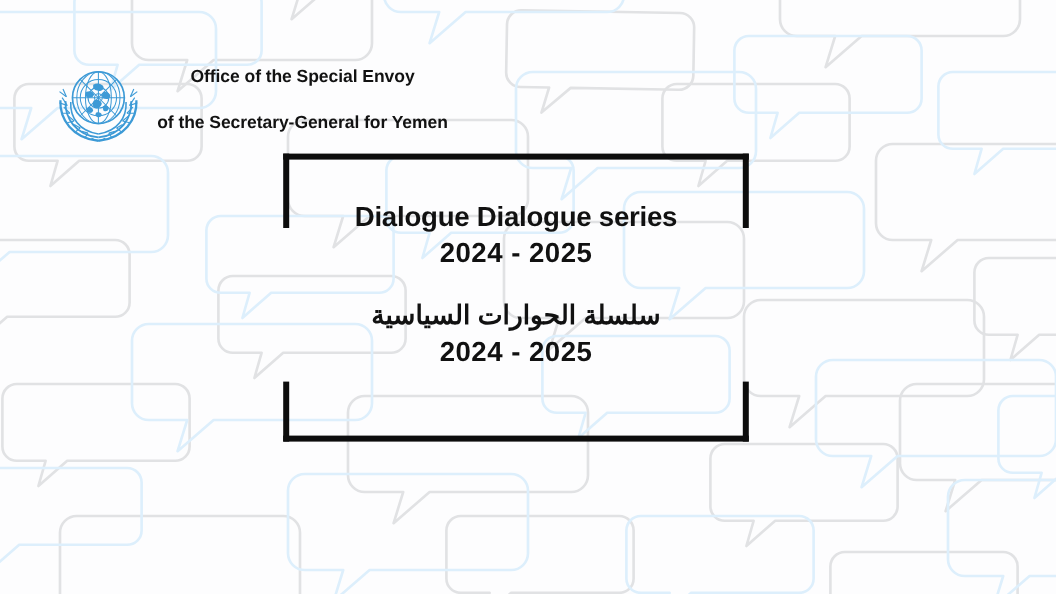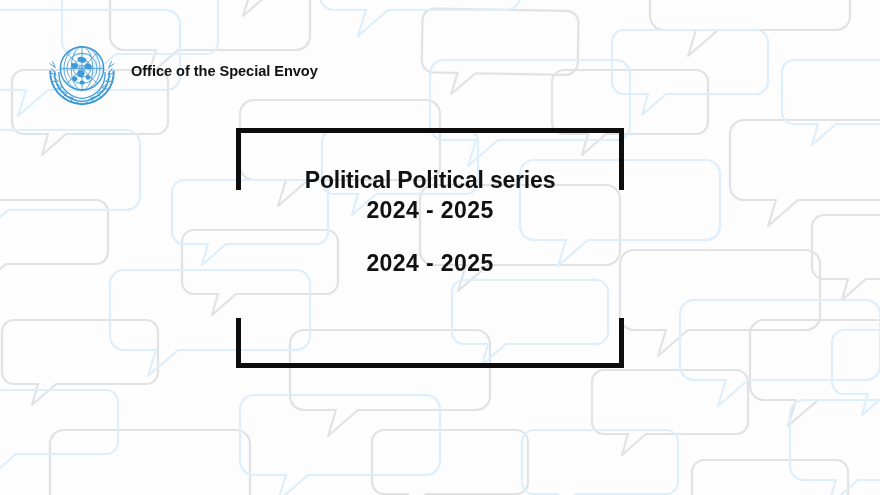--- a/index.html
+++ b/index.html
@@ -233,6 +233,7 @@
     </svg>
     <div id="org-name">
       <span class="ln">Office of the Special Envoy</span>
+      <span class="ln">of the Secretary-General for Yemen</span>
     </div>
   </div>
 

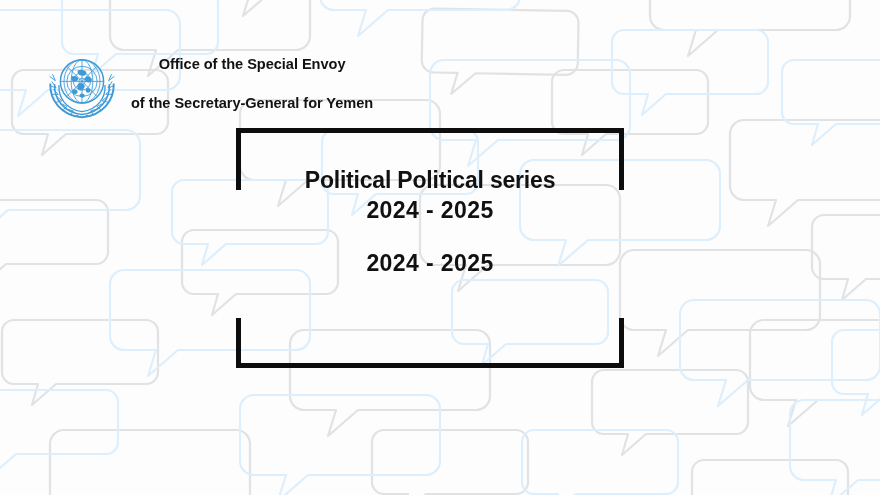--- a/index.html
+++ b/index.html
@@ -246,7 +246,7 @@
     <div class="brk brk-br"></div>
 
     <div id="title-block">
-      <div class="t-en">Political Political series</div>
+      <div class="t-en">Dialogue Dialogue series</div>
       <div class="t-en-years">2024 - 2025</div>
     </div>
 

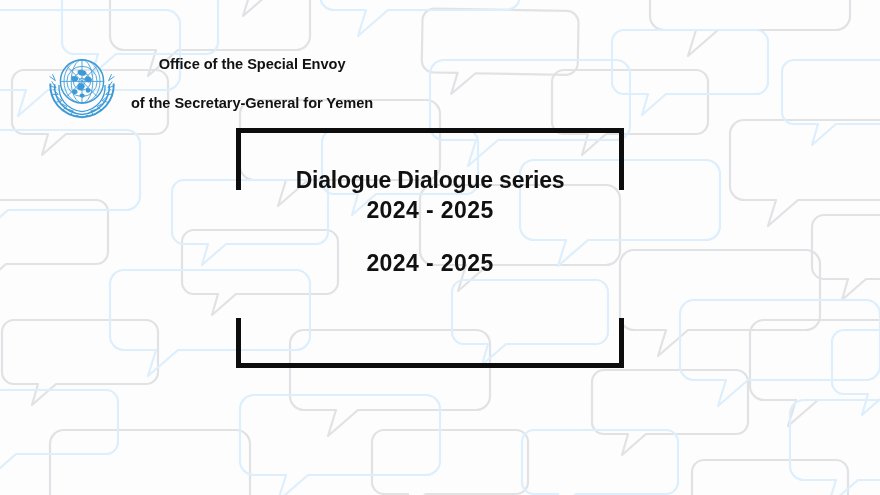--- a/index.html
+++ b/index.html
@@ -251,6 +251,7 @@
     </div>
 
     <div id="title-ar-block">
+      <div class="t-ar">سلسلة الحوارات السياسية</div>
       <div class="t-ar-years">2024 - 2025</div>
     </div>
   </div>

